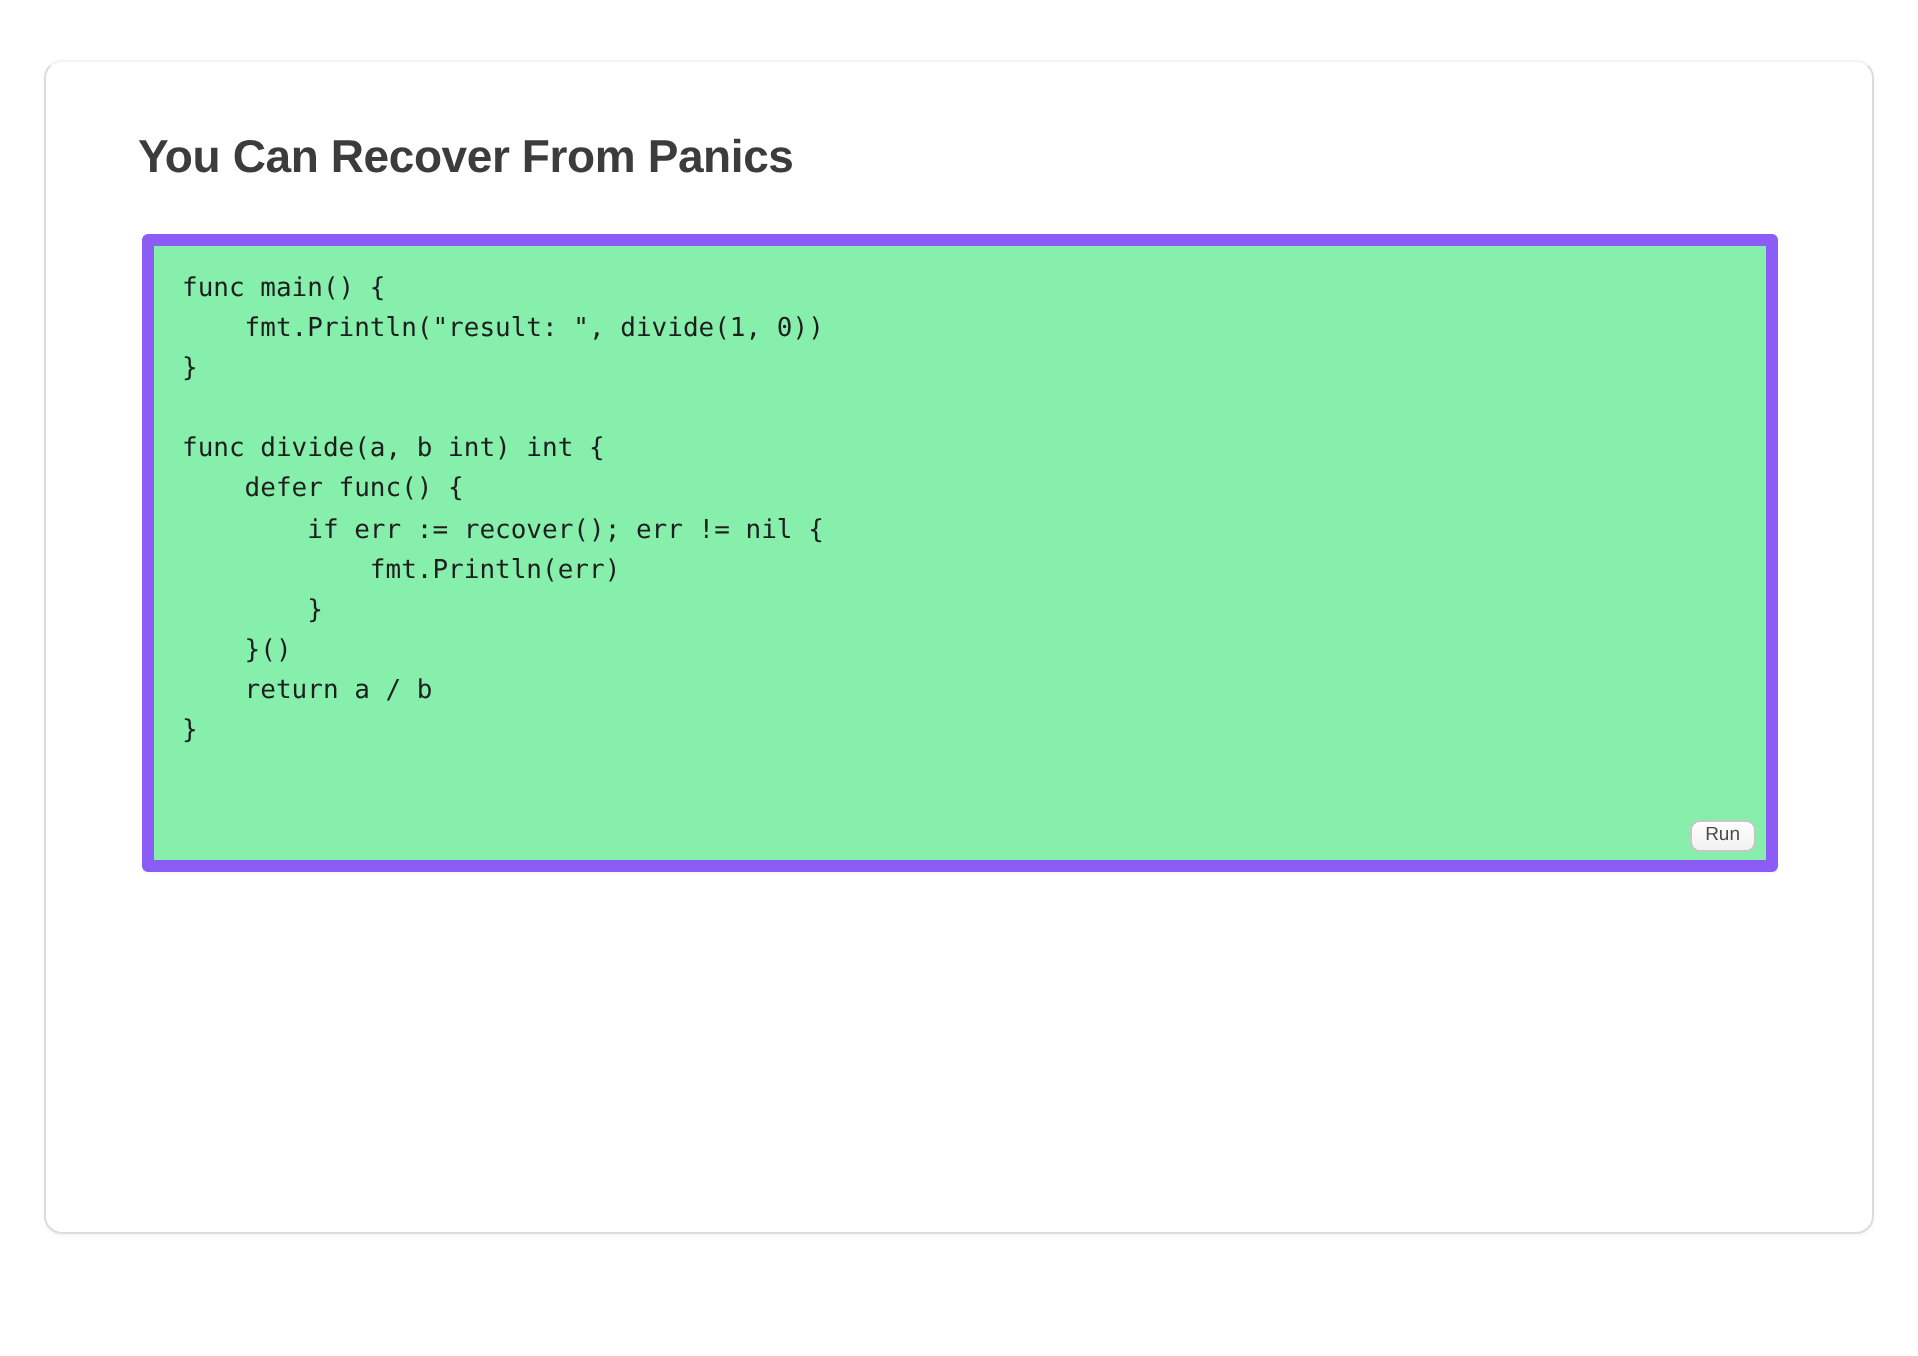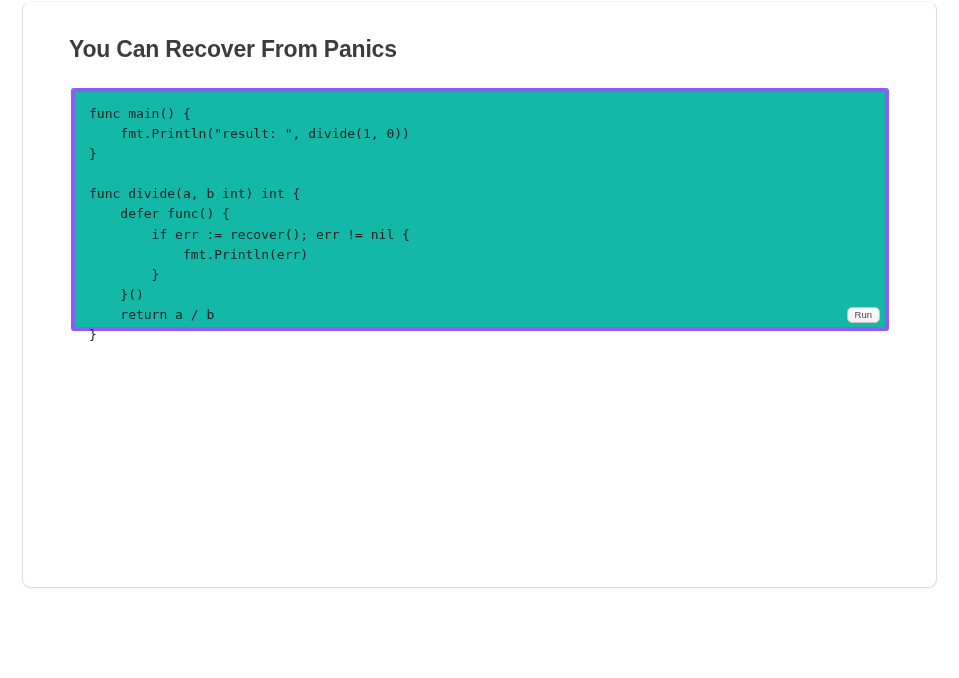--- a/index.html
+++ b/index.html
@@ -20,7 +20,7 @@
   #slide-card {
     position: absolute;
     left: 22px;
-    top: 1px;
+    top: 30px;
     width: 915px;
     height: 587px;
     background: #ffffff;

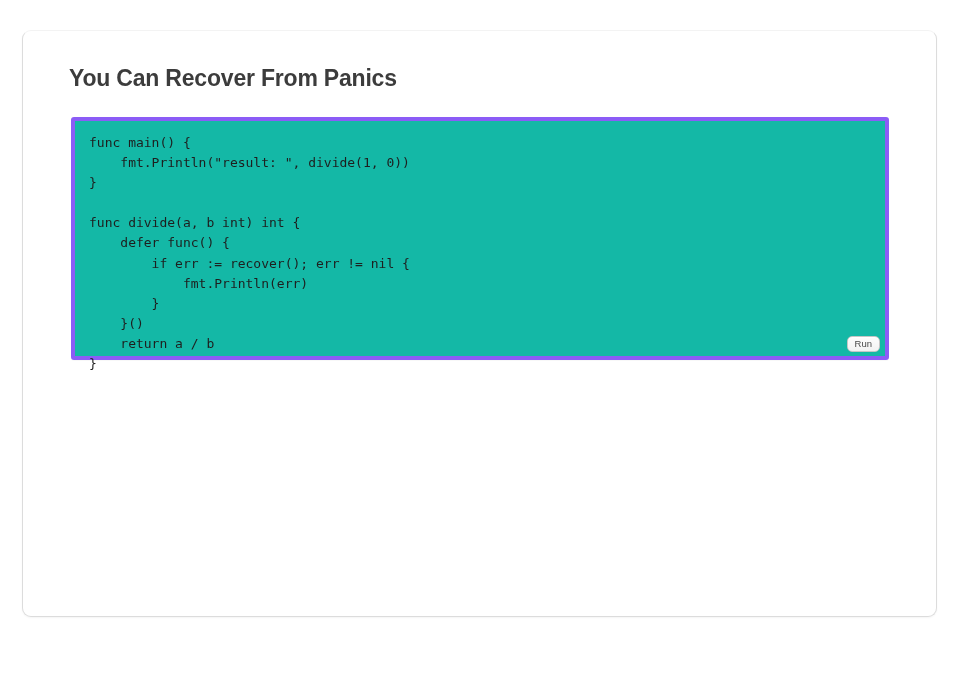--- a/index.html
+++ b/index.html
@@ -67,9 +67,9 @@
     left: 48px;
     top: 86px;
     width: 818px;
-    height: 243px;
-    background: #14b8a6;
-    border: 4px solid #8b5cf6;
+    height: 319px;
+    background: #86efac;
+    border: 6px solid #8b5cf6;
     border-radius: 3px;
     box-sizing: border-box;
     box-shadow: 0 1px 1px rgba(0,0,0,0.03);

